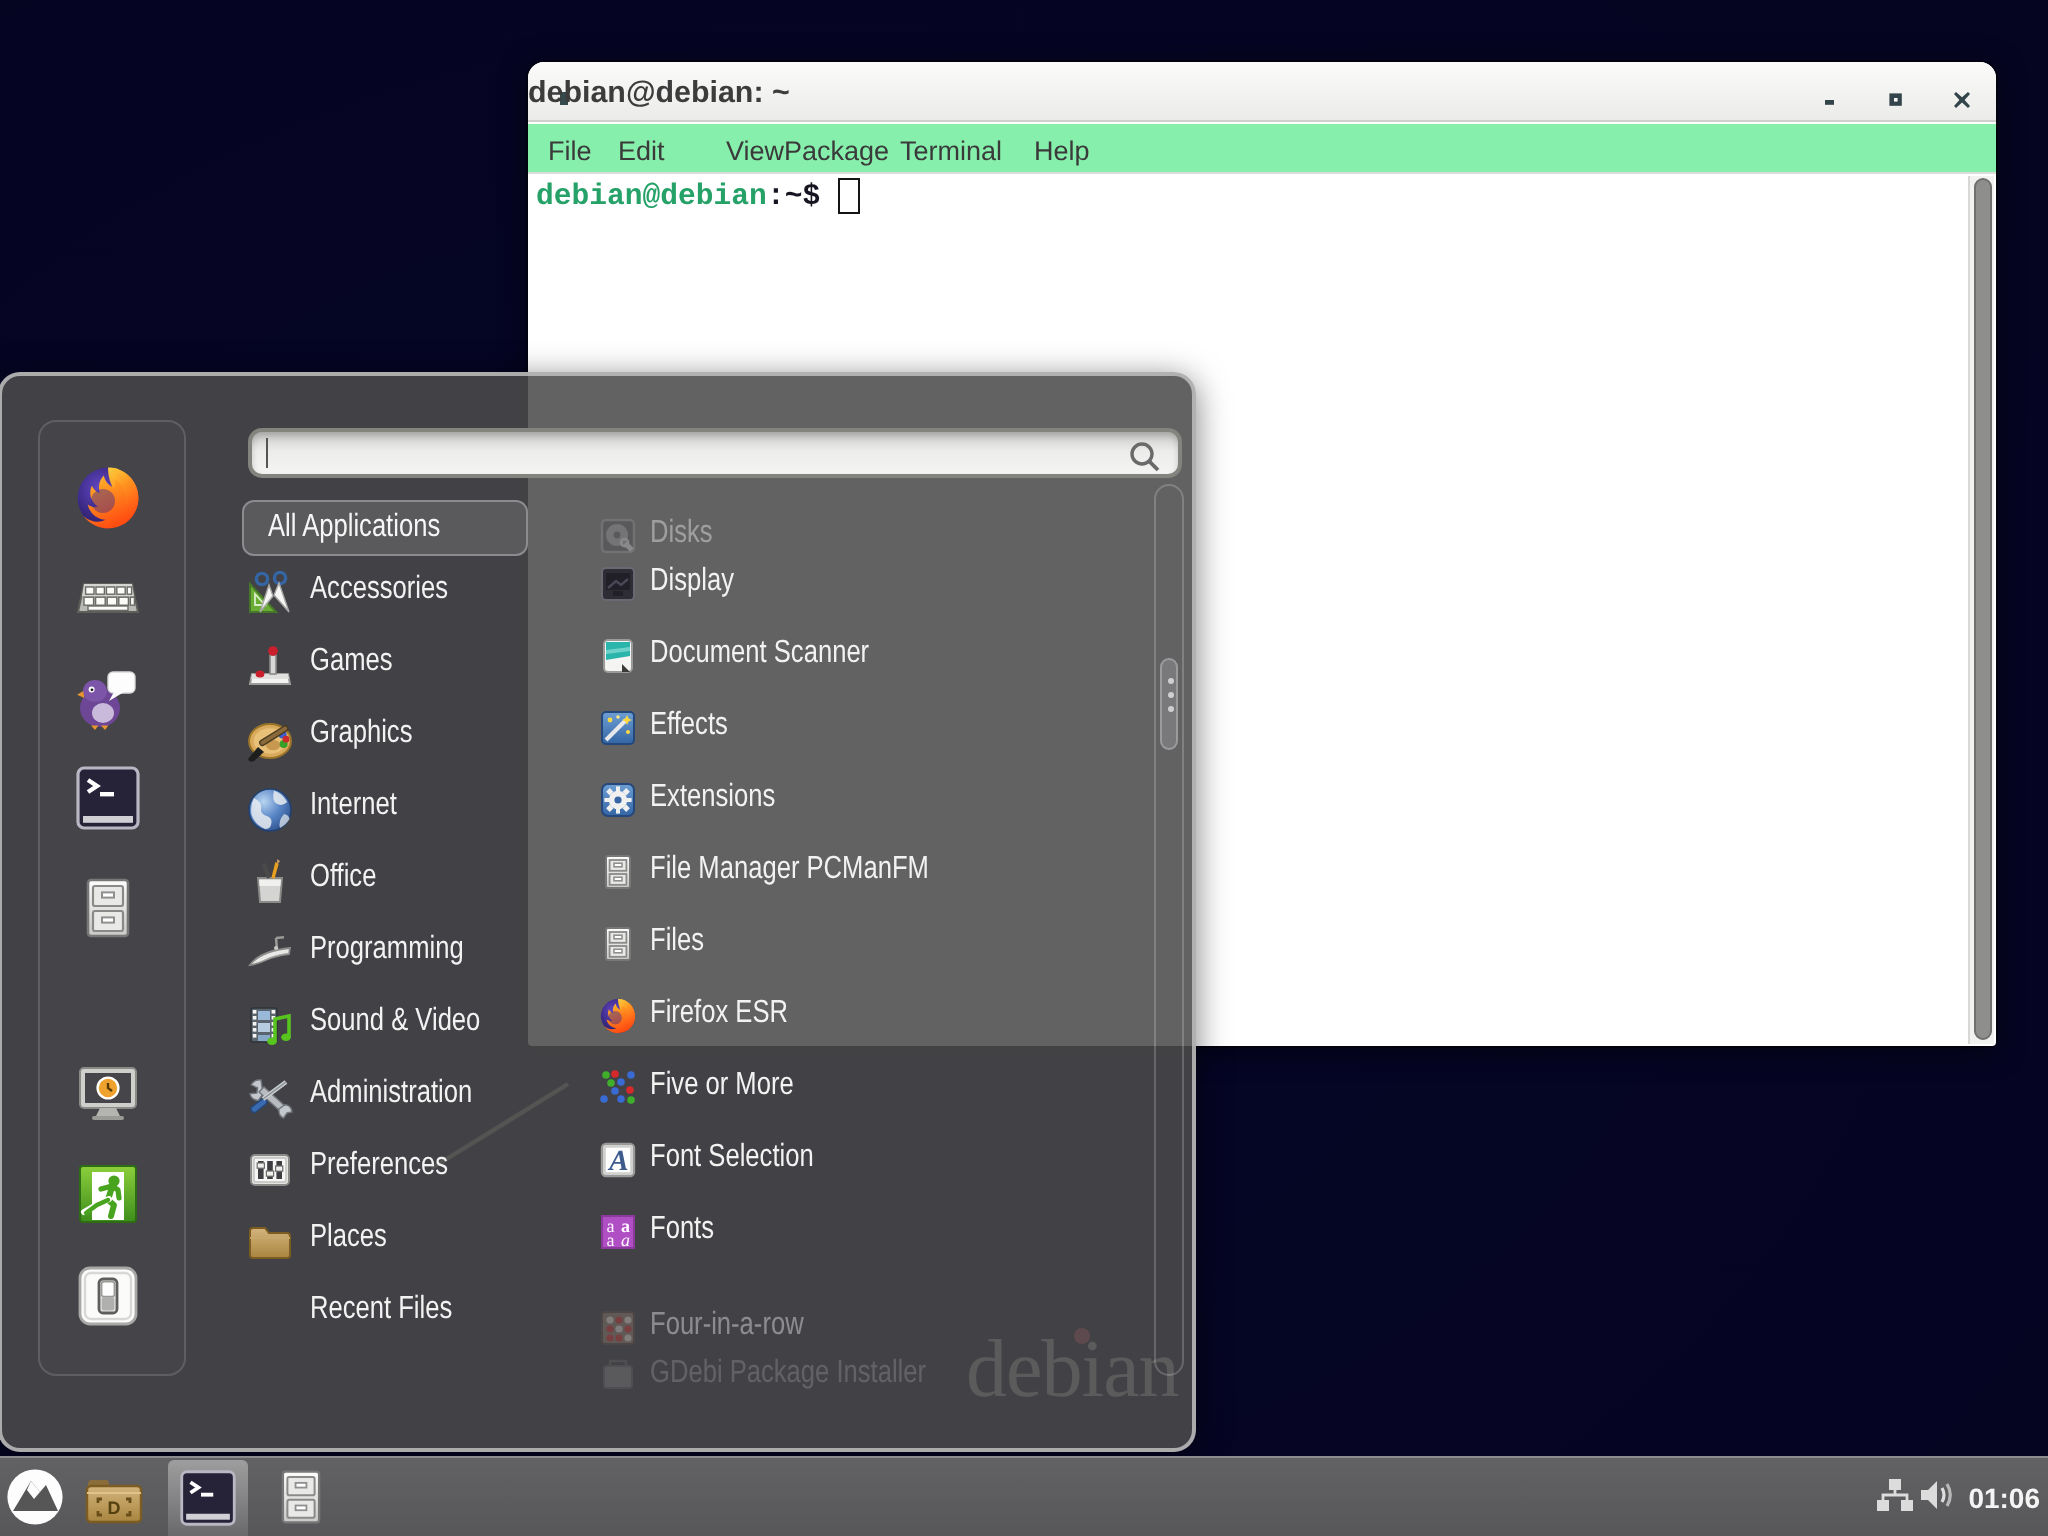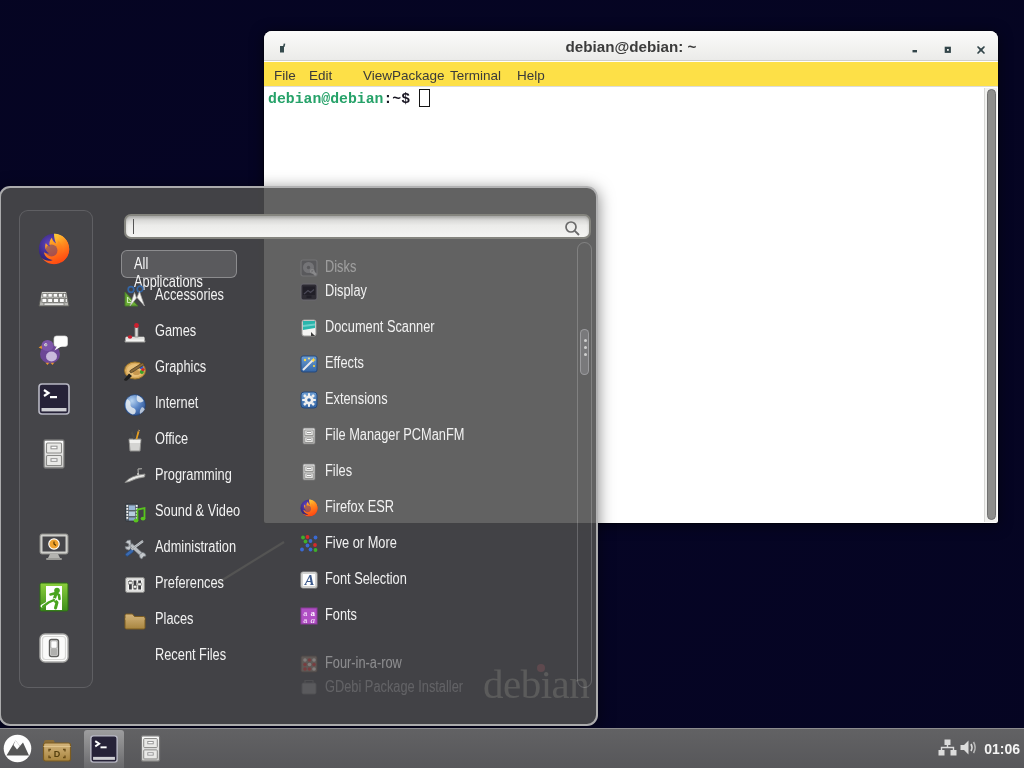--- a/index.html
+++ b/index.html
@@ -18,7 +18,7 @@
 #titlebar { position:absolute; left:0; top:0; width:100%; height:30px;
   background:linear-gradient(#fbfbfa, #ebebe9);
   border-bottom:1px solid #cfcfcb; border-radius:8px 8px 0 0; }
-#titletext { position:absolute; width:100%; text-align:center; top:7px;
+#titletext { position:absolute; width:100%; text-align:left; top:7px;
   font-size:15.2px; font-weight:bold; color:#3c3c3c; }
 #wicon { position:absolute; left:16px; top:12px; }
 .wbtn { position:absolute; }

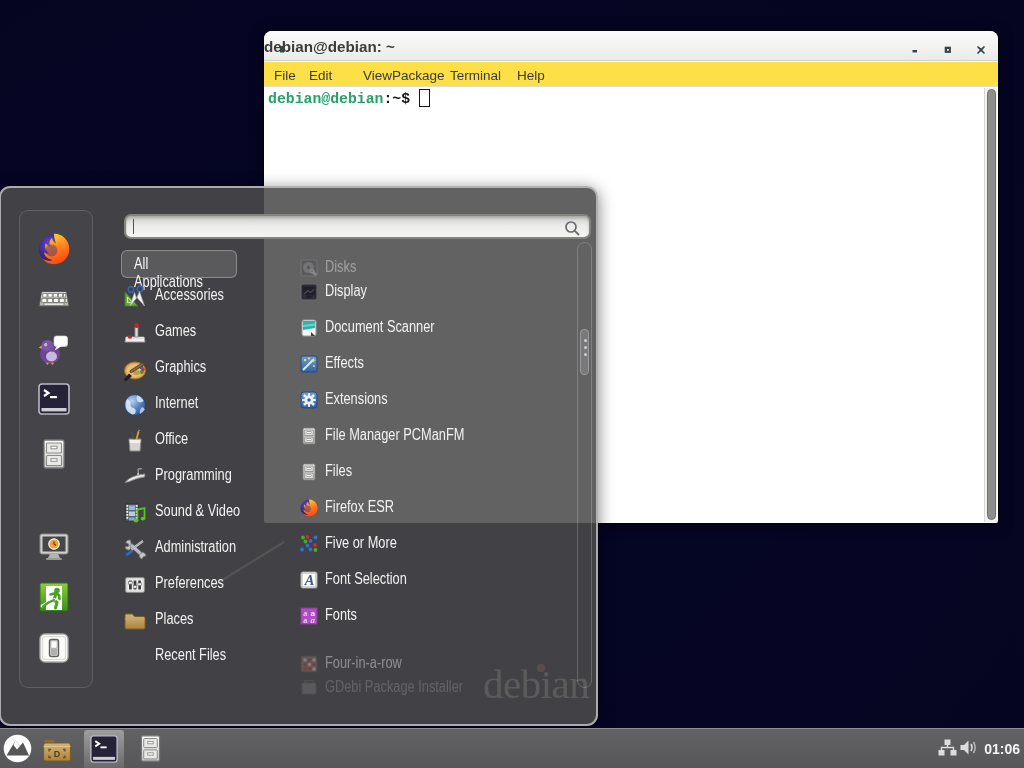--- a/index.html
+++ b/index.html
@@ -22,7 +22,7 @@
   font-size:15.2px; font-weight:bold; color:#3c3c3c; }
 #wicon { position:absolute; left:16px; top:12px; }
 .wbtn { position:absolute; }
-#menubar { position:absolute; left:0; top:31px; width:100%; height:25px; background:#fde047;
+#menubar { position:absolute; left:0; top:31px; width:100%; height:25px; background:#86efac;
   border-bottom:1px solid #dcdcda; }
 #menubar span { position:absolute; top:6px; font-size:13.5px; color:#3a3a3a; }
 #tcontent { position:absolute; left:1px; top:57px; width:719px; height:433px; background:#fff;

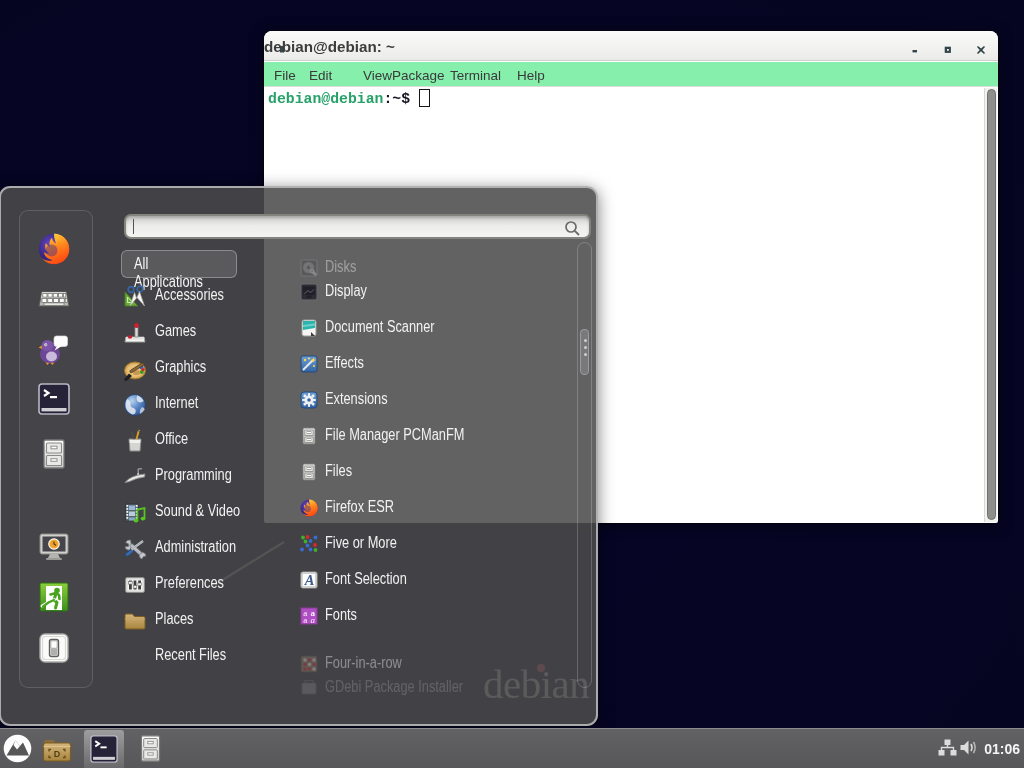--- a/index.html
+++ b/index.html
@@ -50,7 +50,7 @@
 .cat { position:absolute; left:122px; width:170px; height:36px;text-align:right; }
 .cat .cicon { position:absolute; left:0px; top:6px; width:24px; height:24px; }
 .cat .ctext { position:absolute; left:32px; top:7px; font-size:16px; color:#f2f2f2; white-space:nowrap; display:inline-block; transform:scaleX(0.8); transform-origin:0 50%; }
-#allapps { position:absolute; left:120px; top:62px; width:116px; height:28px;
+#allapps { position:absolute; left:120px; top:62px; width:143px; height:28px;
   background:rgba(255,255,255,0.13); border:1px solid rgba(255,255,255,0.3); border-radius:6px; }
 #allapps span { position:absolute; left:12px; top:4px; font-size:16px; color:#f6f6f6; display:inline-block; transform:scaleX(0.8); transform-origin:0 50%; }
 

